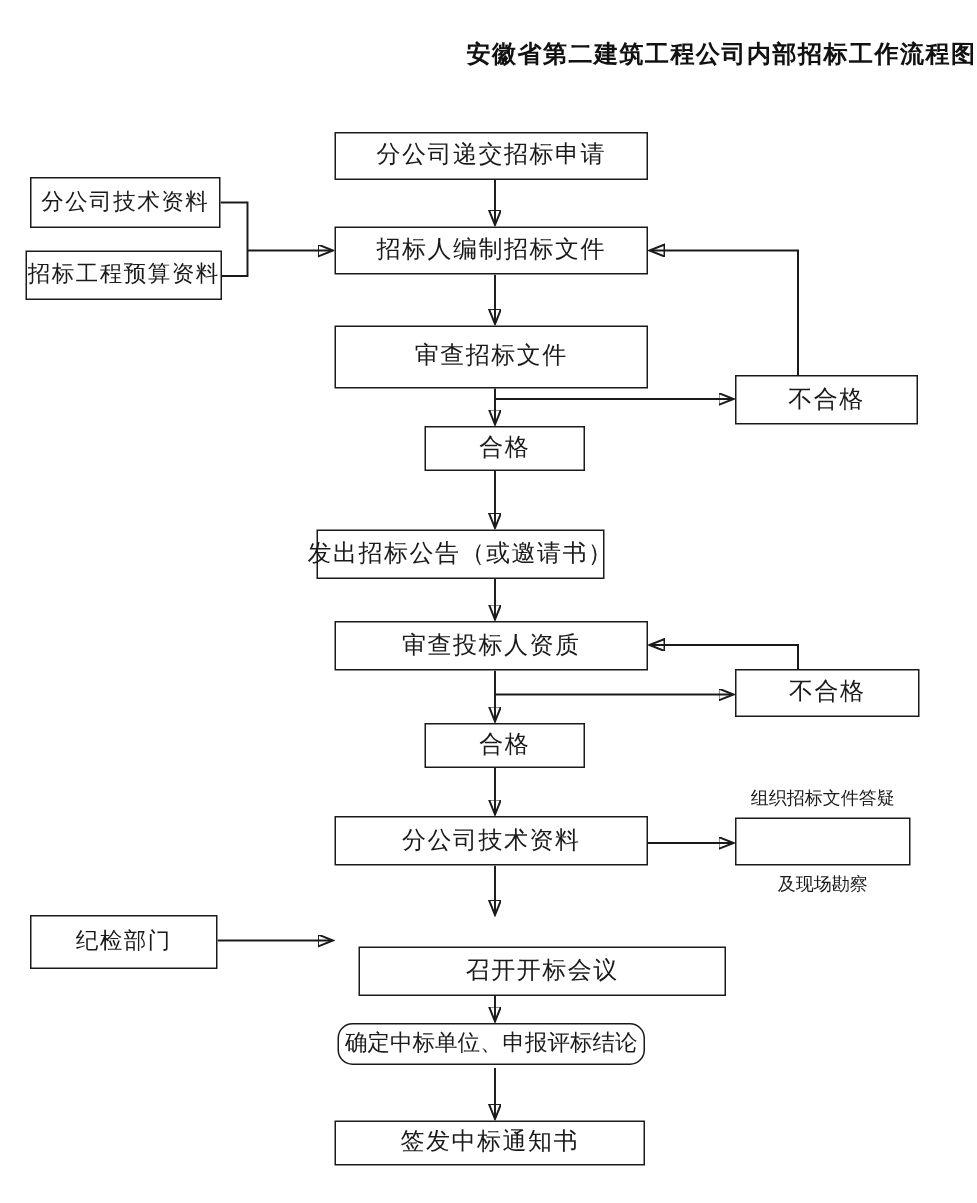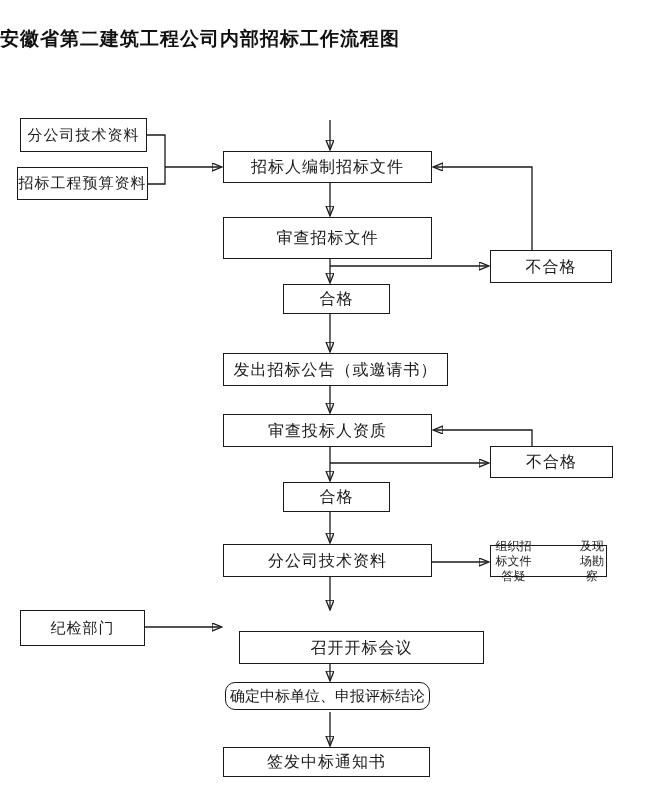--- a/index.html
+++ b/index.html
@@ -13,10 +13,10 @@
   }
   .title{
     position:absolute;left:0;top:26px;width:651px;
-    text-align:left;
+    text-align:right;
     font-family:"Liberation Serif","DejaVu Serif",serif;
     font-weight:bold;
-    font-size:19px;
+    font-size:16px;
     letter-spacing:1px;
     color:#111;
   }

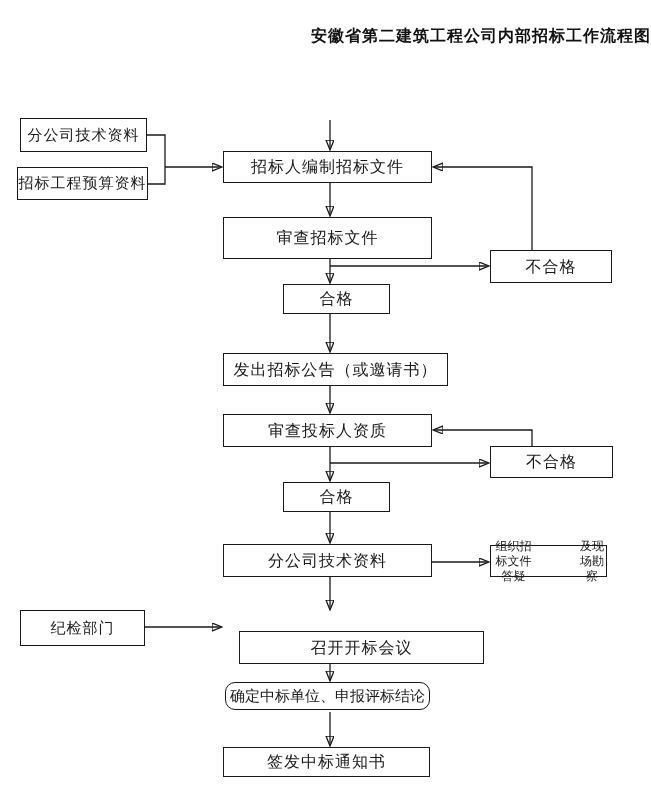--- a/index.html
+++ b/index.html
@@ -87,6 +87,7 @@
     <path d="M330,712 V745" marker-end="url(#arw)"></path>
   </svg>
 
+  <div class="node" style="left:223px;top:88px;width:209px;height:32px;">分公司递交招标申请</div>
 
   <div class="node side" style="left:20px;top:118px;width:127px;height:34px;">分公司技术资料</div>
 

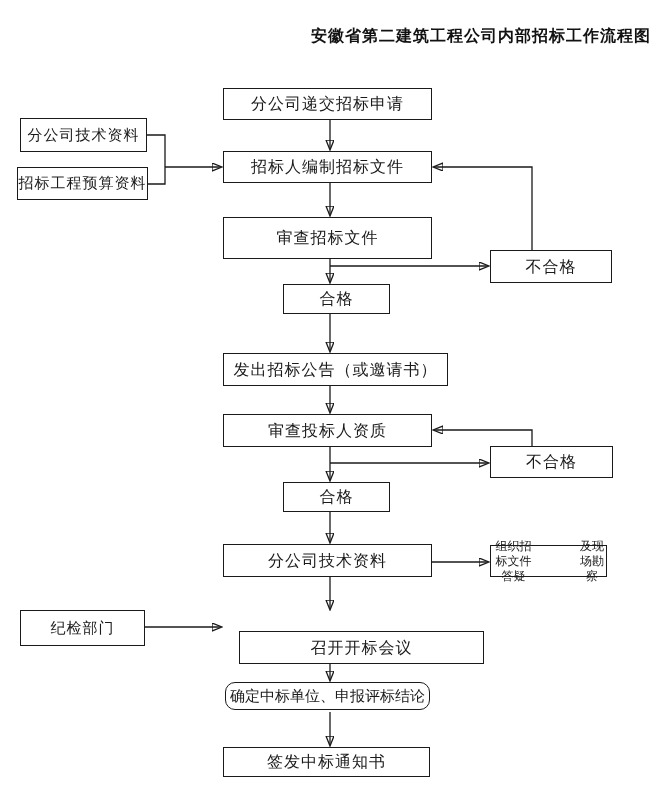--- a/index.html
+++ b/index.html
@@ -101,7 +101,7 @@
 
   <div class="node" style="left:283px;top:284px;width:107px;height:30px;">合格</div>
 
-  <div class="node" style="left:223px;top:353px;width:225px;height:33px;">发出招标公告（或邀请书）</div>
+  <div class="node" style="left:211px;top:353px;width:192px;height:33px;">发出招标公告（或邀请书）</div>
 
   <div class="node" style="left:223px;top:414px;width:209px;height:33px;">审查投标人资质</div>
 

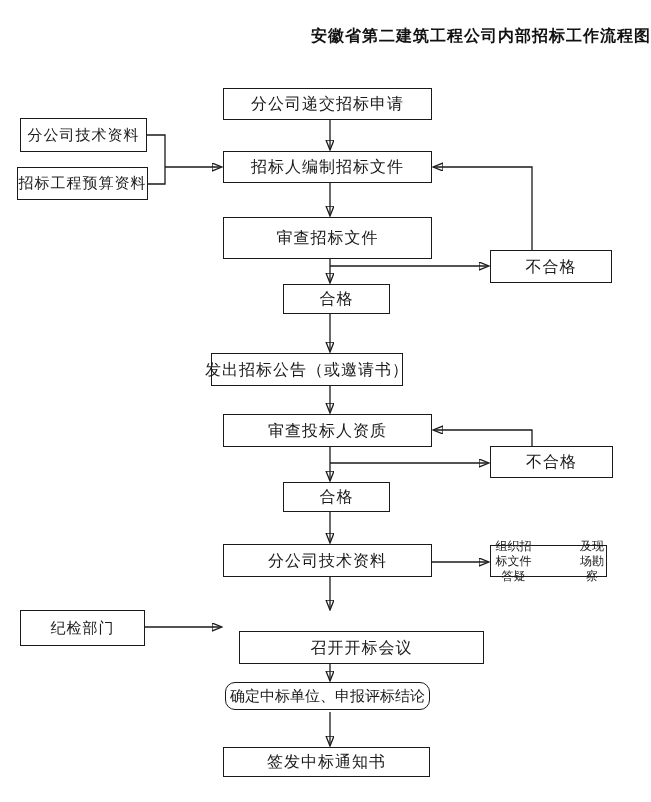--- a/index.html
+++ b/index.html
@@ -37,7 +37,7 @@
   .node.small{
     font-size:12px;
     letter-spacing:0;
-    flex-direction:row;
+    flex-direction:column;
     line-height:1.25;
     white-space:normal;
     gap:42px;

